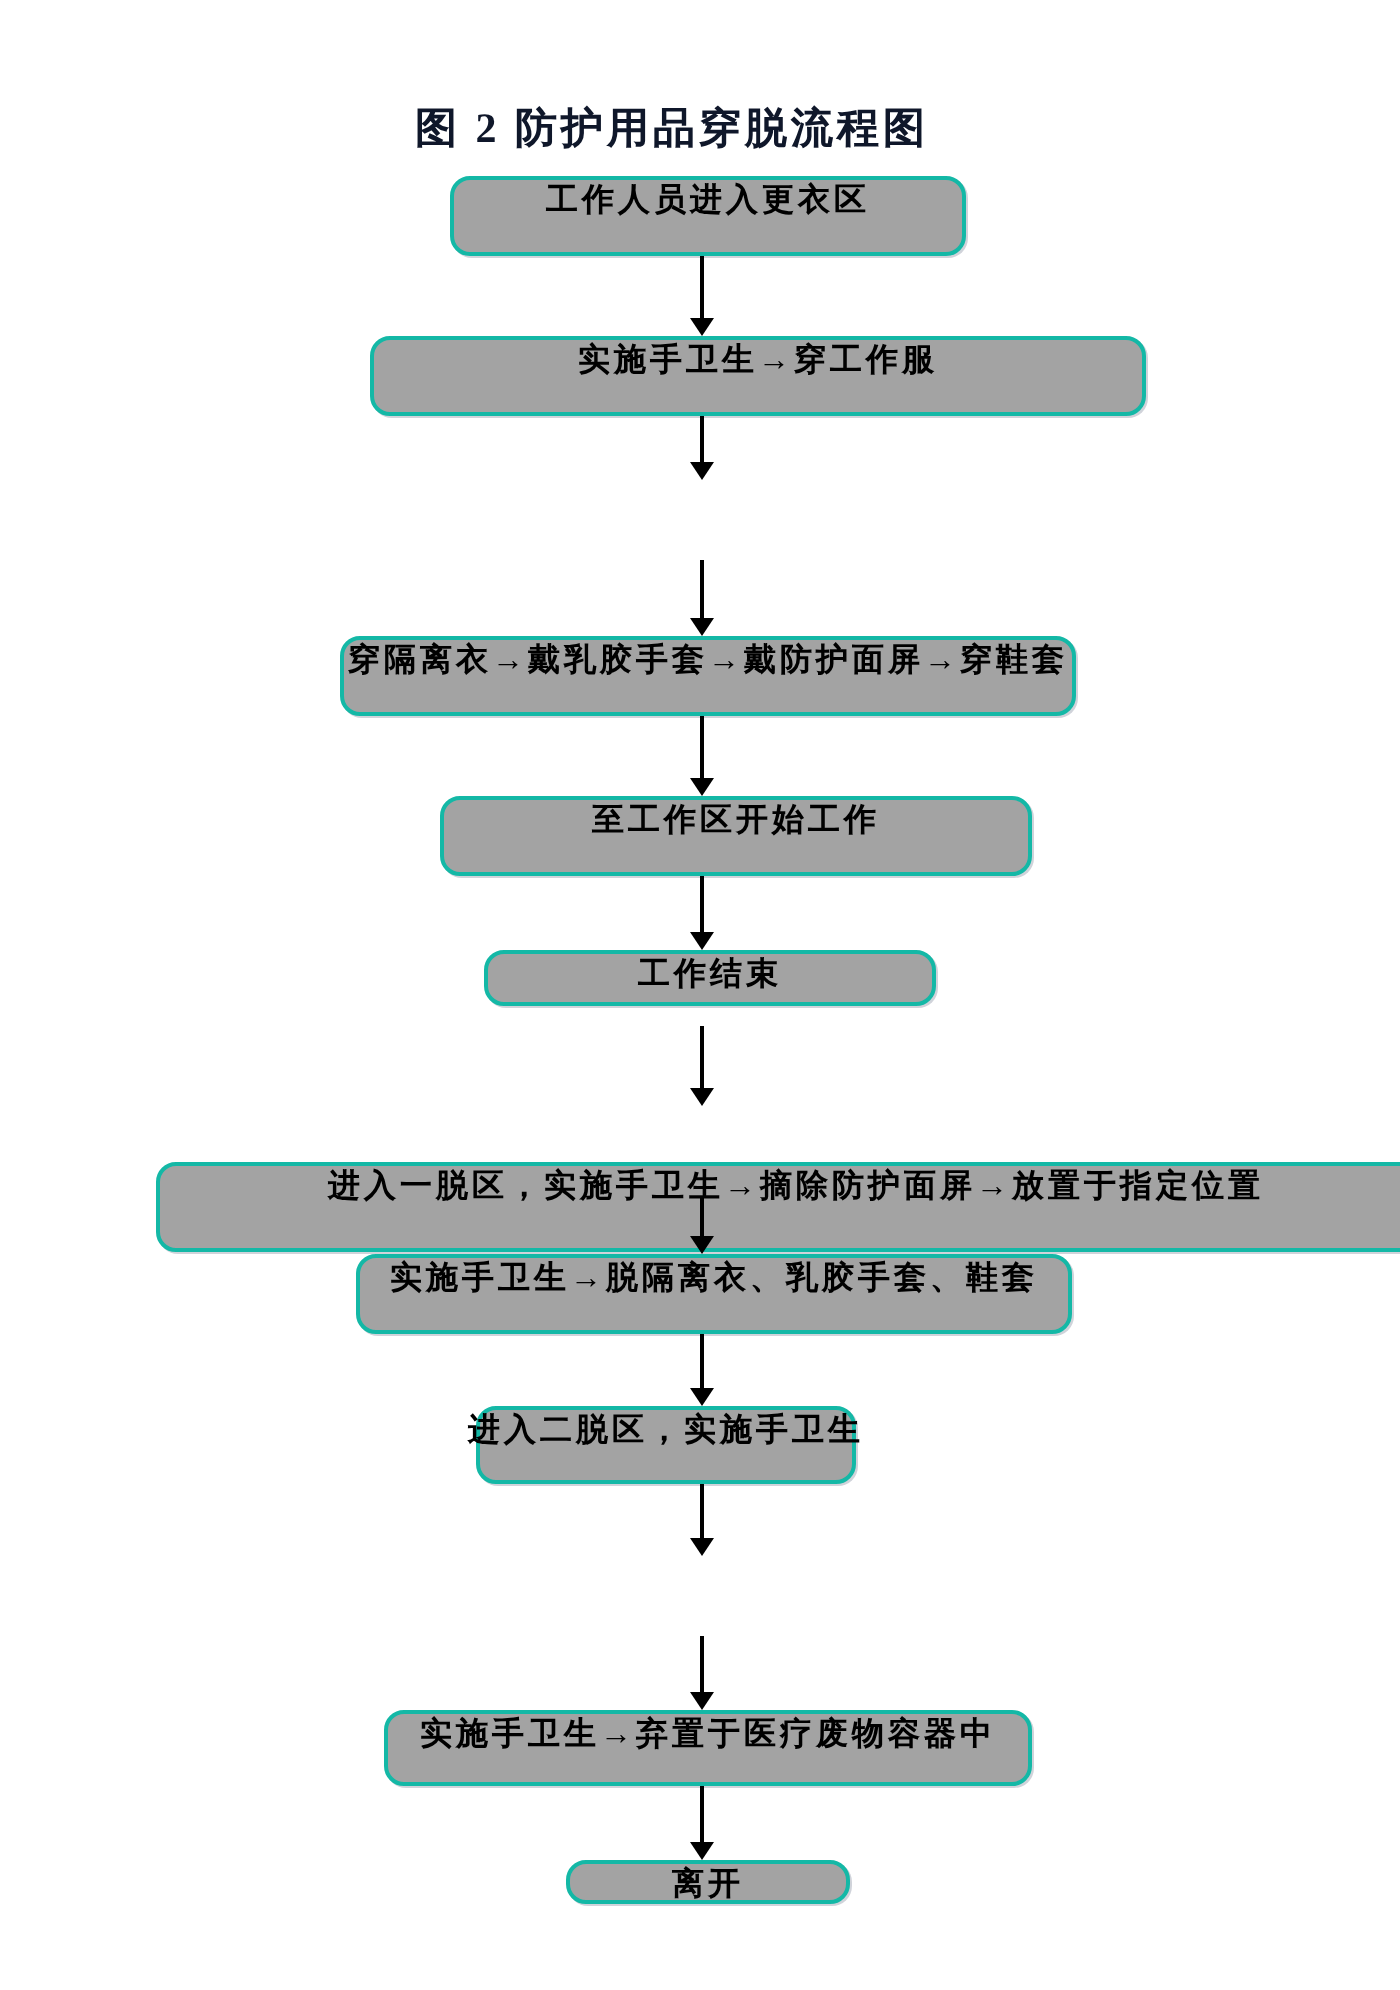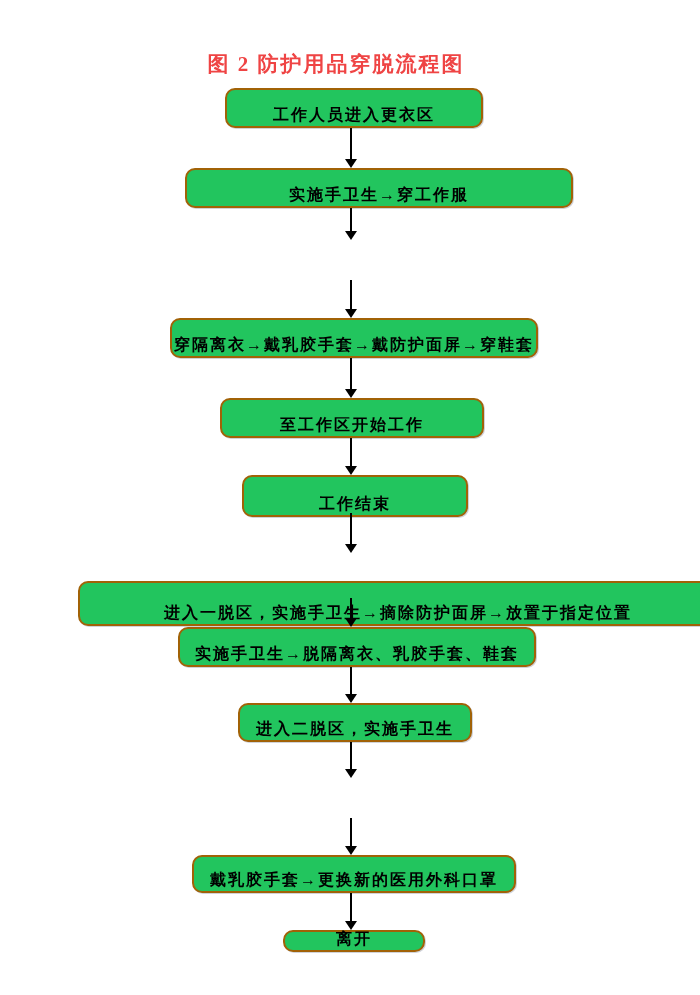--- a/index.html
+++ b/index.html
@@ -24,7 +24,7 @@
     font-size: 21px;
     font-weight: bold;
     letter-spacing: 2px;
-    color: #ef4444;
+    color: #0f172a;
   }
   .node {
     position: absolute;

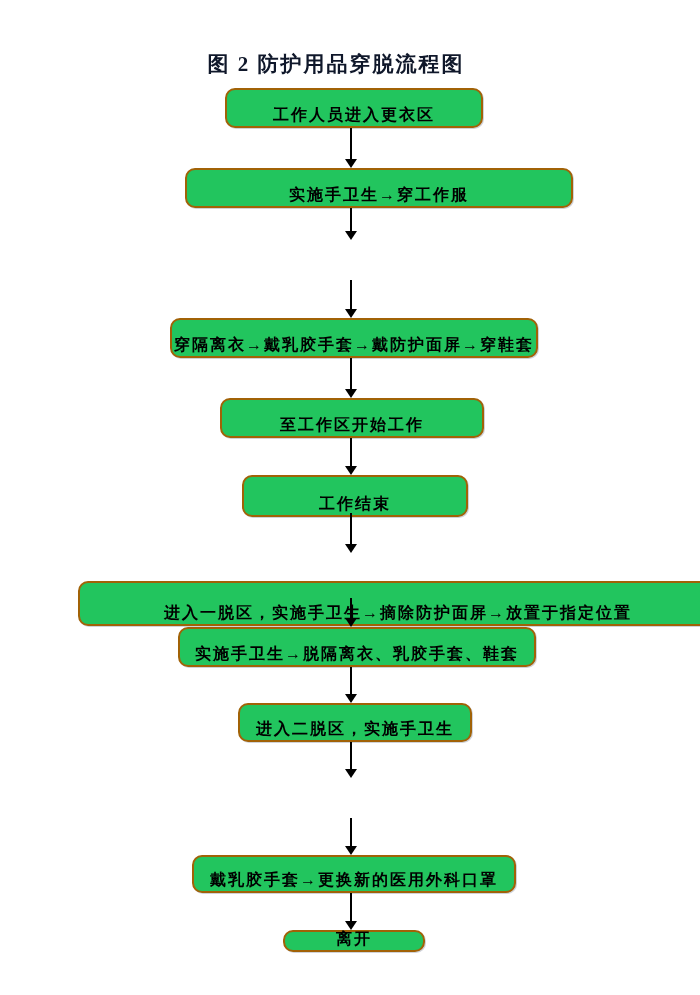--- a/index.html
+++ b/index.html
@@ -29,11 +29,11 @@
   .node {
     position: absolute;
     box-sizing: border-box;
-    background: #22c55e;
-    border: 2px solid #a16207;
+    background: #a3a3a3;
+    border: 2px solid #14b8a6;
     border-radius: 10px;
     display: flex;
-    align-items: flex-end;
+    align-items: flex-start;
     justify-content: center;
     box-shadow: 1px 1px 0 rgba(120,130,150,0.35);
   }

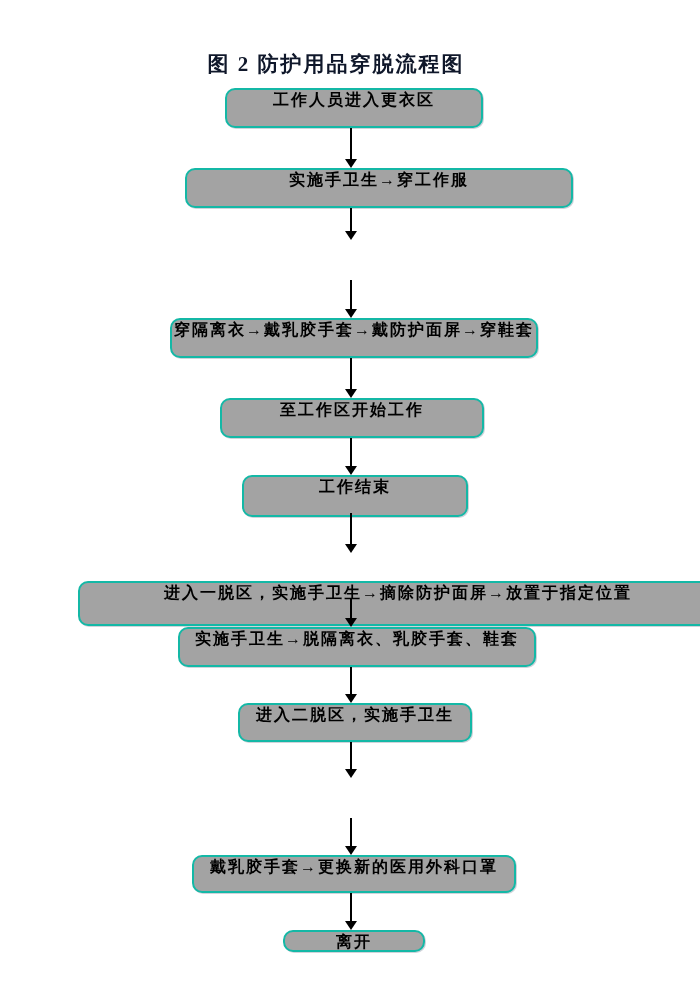--- a/index.html
+++ b/index.html
@@ -102,7 +102,7 @@
     <div class="arrow-head"></div>
   </div>
 
-  <div class="node" style="left:220px; top:398px; width:264px; height:40px;">
+  <div class="node" style="left:220px; top:398px; width:296px; height:40px;">
     <span class="node-label">至工作区开始工作</span>
   </div>
   <div class="arrow" style="top:438px; height:37px;">

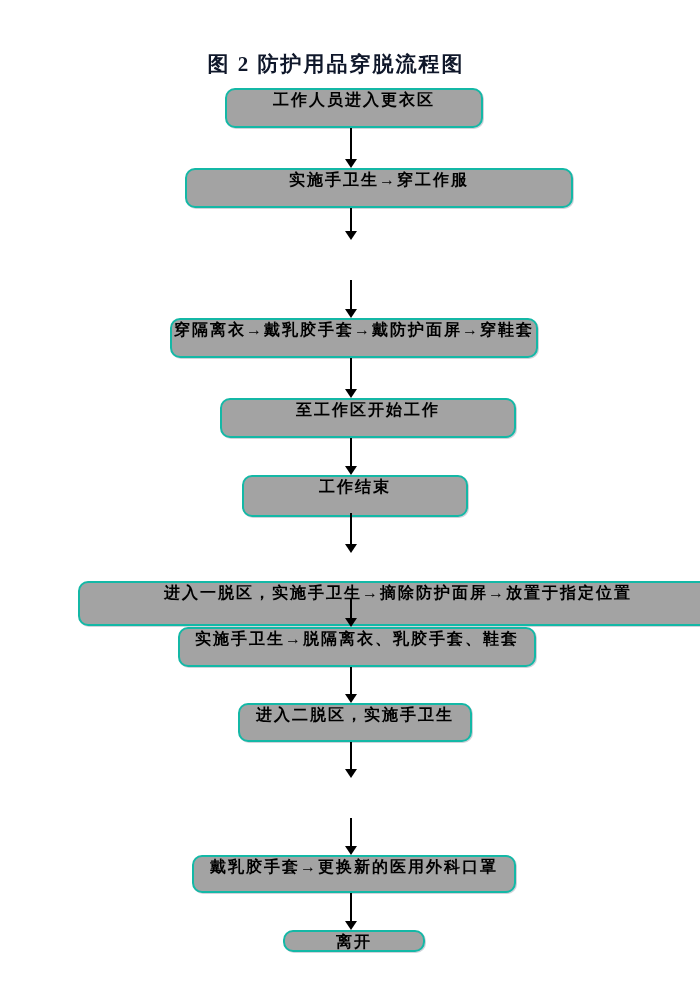--- a/index.html
+++ b/index.html
@@ -110,7 +110,7 @@
     <div class="arrow-head"></div>
   </div>
 
-  <div class="node" style="left:242px; top:475px; width:226px; height:42px;">
+  <div class="node" style="left:242px; top:475px; width:226px; height:28px;">
     <span class="node-label">工作结束</span>
   </div>
   <div class="arrow" style="top:513px; height:40px;">

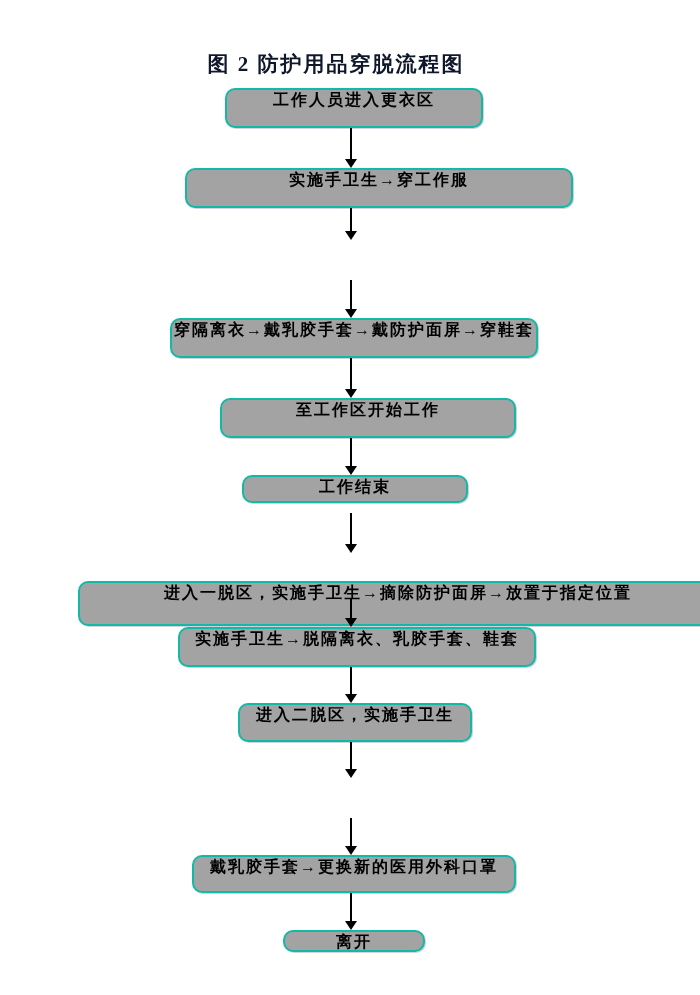--- a/index.html
+++ b/index.html
@@ -134,7 +134,7 @@
     <div class="arrow-head"></div>
   </div>
 
-  <div class="node" style="left:238px; top:703px; width:234px; height:39px;font-family:Liberation Serif, serif;">
+  <div class="node" style="left:238px; top:703px; width:190px; height:39px;font-family:Liberation Serif, serif;">
     <span class="node-label">进入二脱区，实施手卫生</span>
   </div>
   <div class="arrow" style="top:742px; height:36px;">

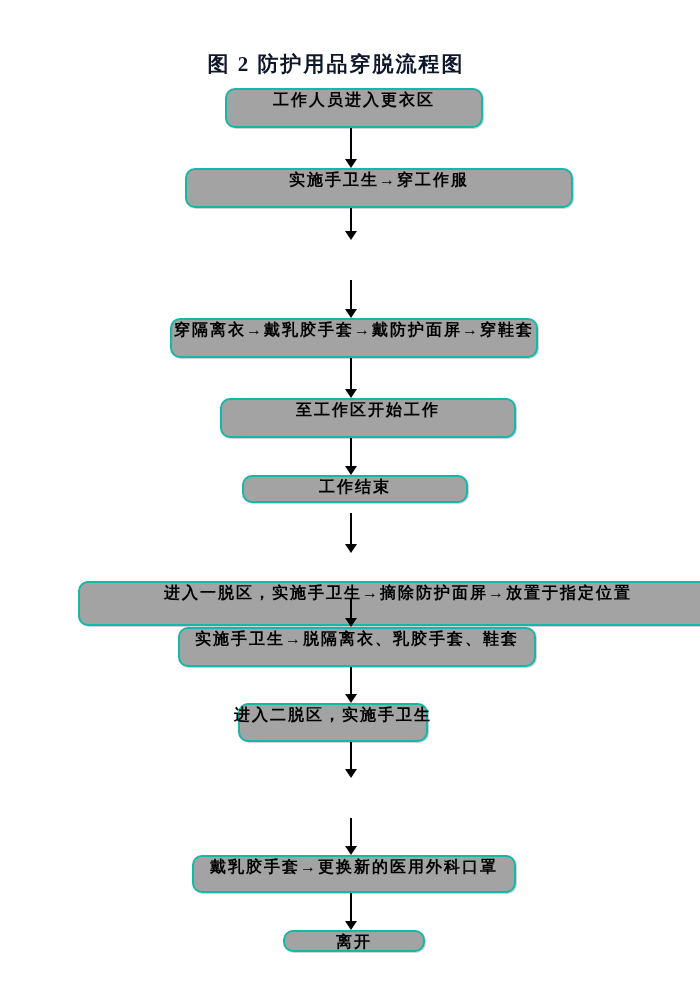--- a/index.html
+++ b/index.html
@@ -148,7 +148,7 @@
   </div>
 
   <div class="node" style="left:192px; top:855px; width:324px; height:38px;">
-    <span class="node-label">戴乳胶手套→更换新的医用外科口罩</span>
+    <span class="node-label">实施手卫生→弃置于医疗废物容器中</span>
   </div>
   <div class="arrow" style="top:893px; height:37px;">
     <div class="arrow-line"></div>

